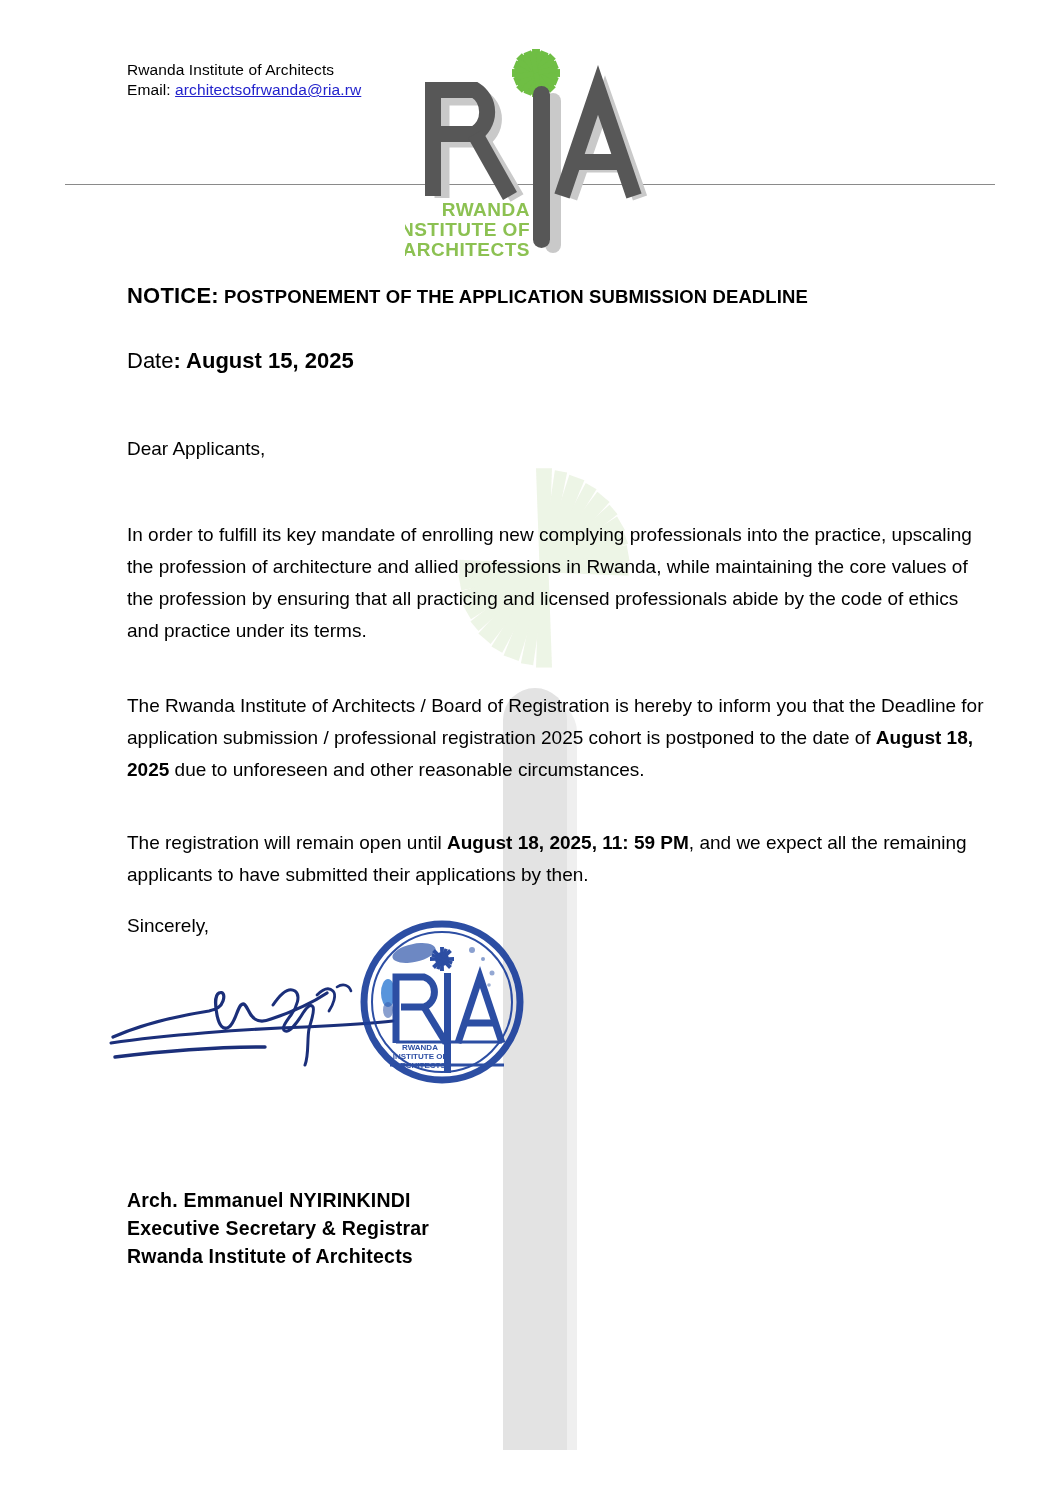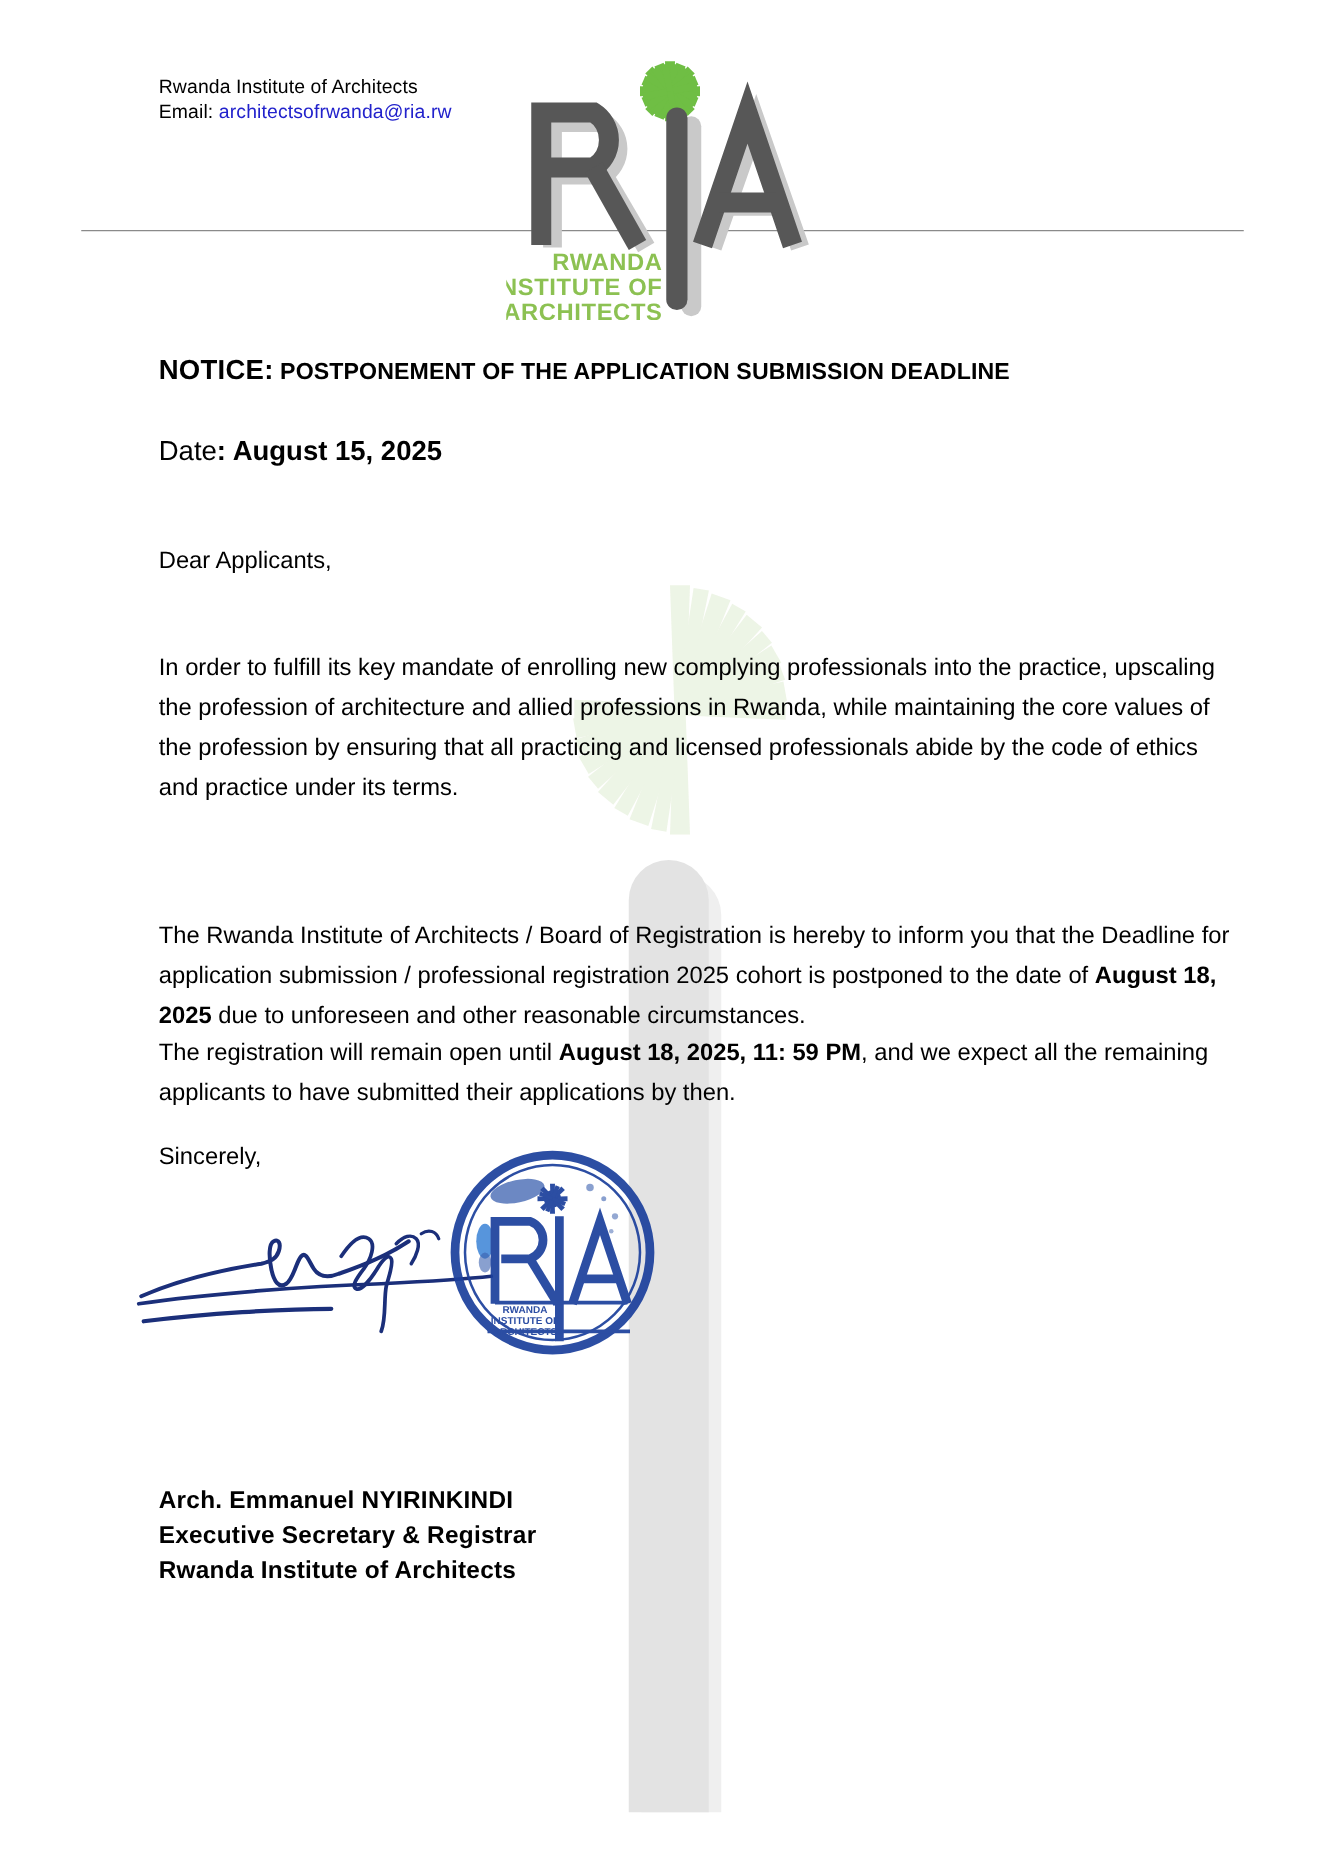--- a/index.html
+++ b/index.html
@@ -66,6 +66,7 @@
   .hdr-addr .sup { font-size: 10px; vertical-align: super; }
   .mail-link {
     color: #2222cc;
+    text-decoration: underline;
   }
   .hdr-rule {
     position: absolute;

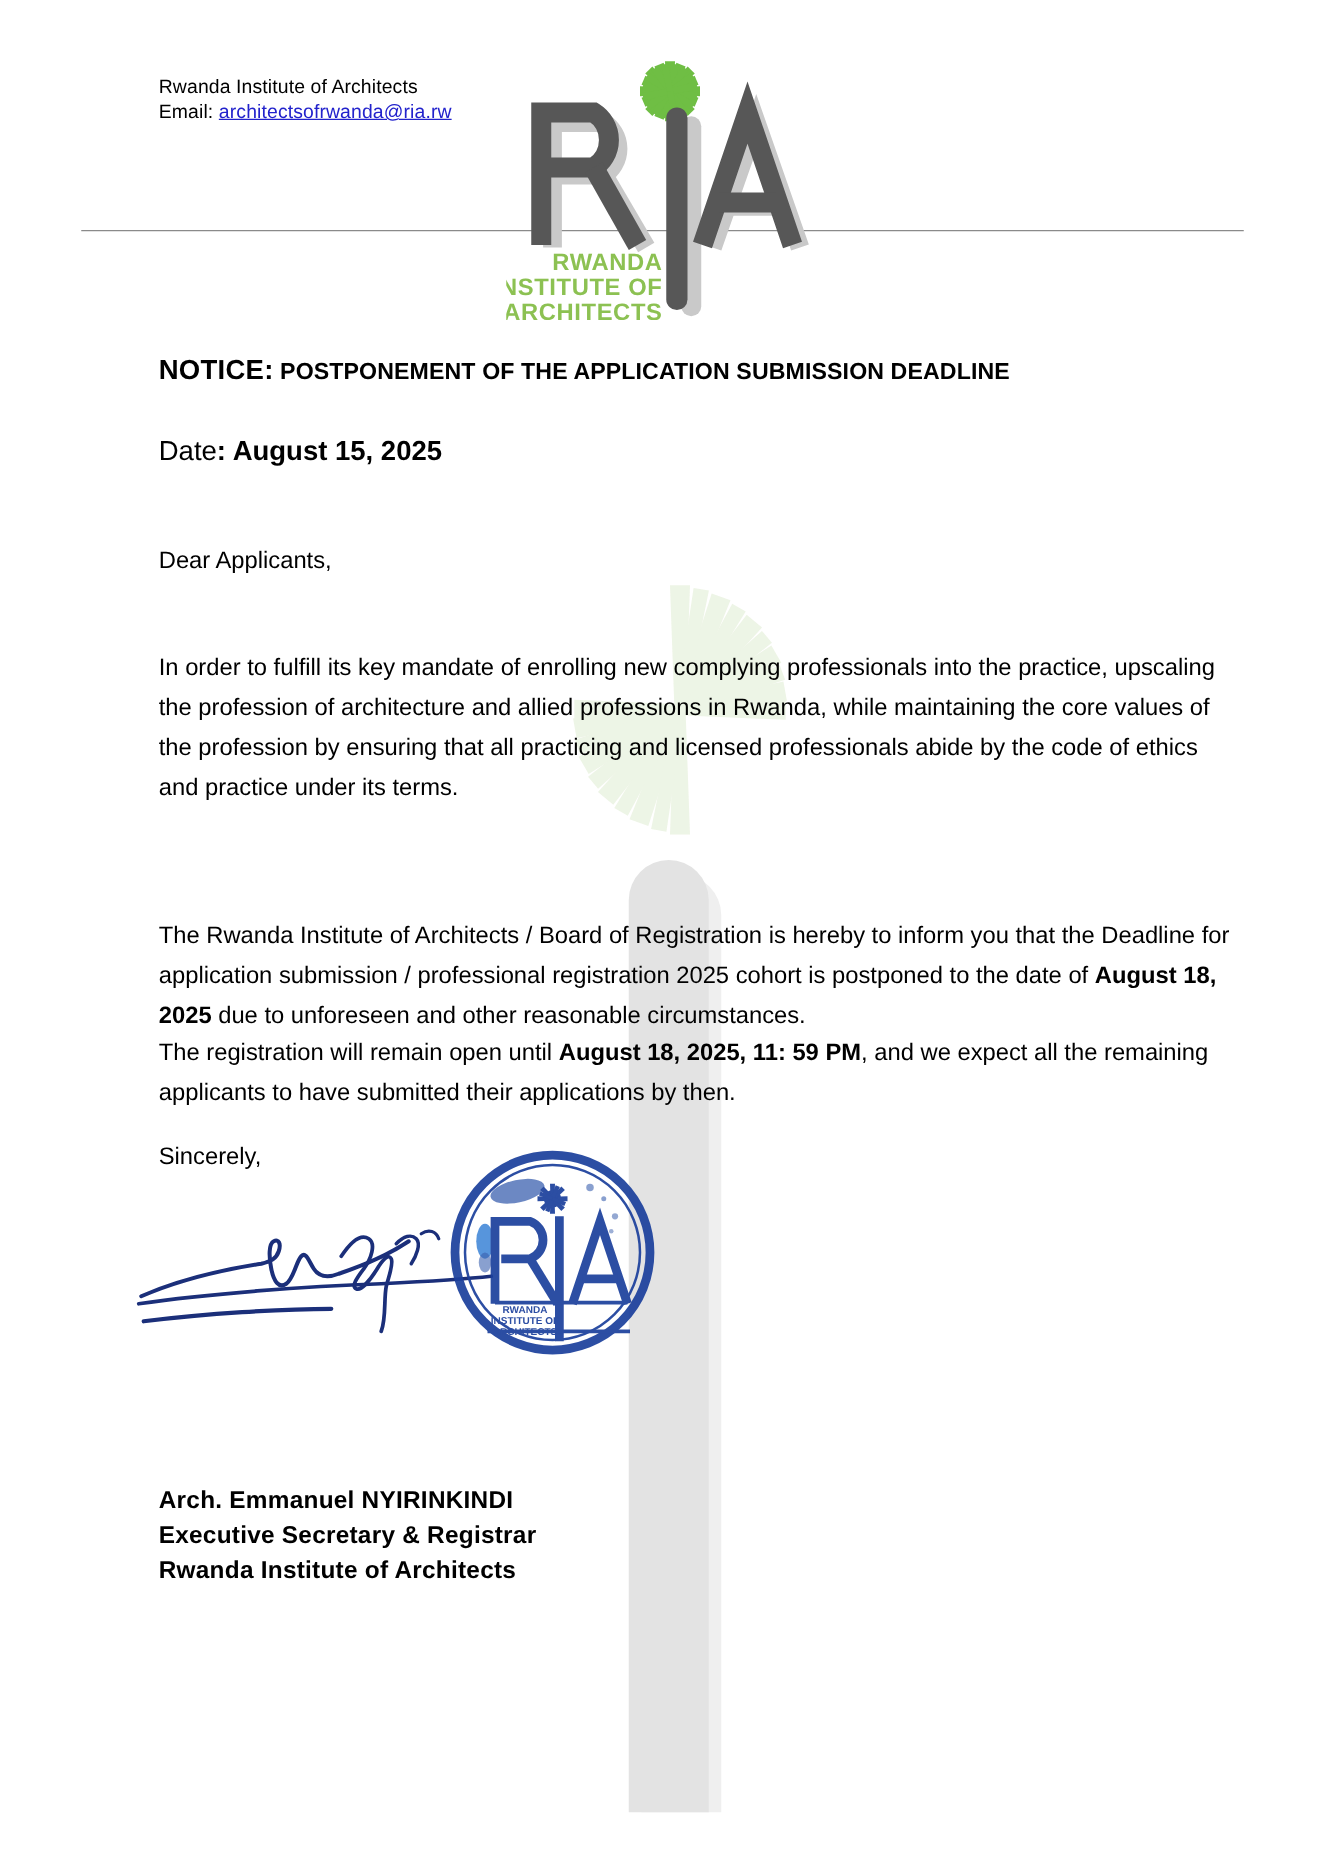--- a/index.html
+++ b/index.html
@@ -136,7 +136,7 @@
   }
   .para b { font-weight: bold; }
   .p1 { top: 519px; }
-  .p2 { top: 690px; margin-top: 43px; }
+  .p2 { top: 690px; }
   .p3 { top: 827px; }
 
   .sincerely {

